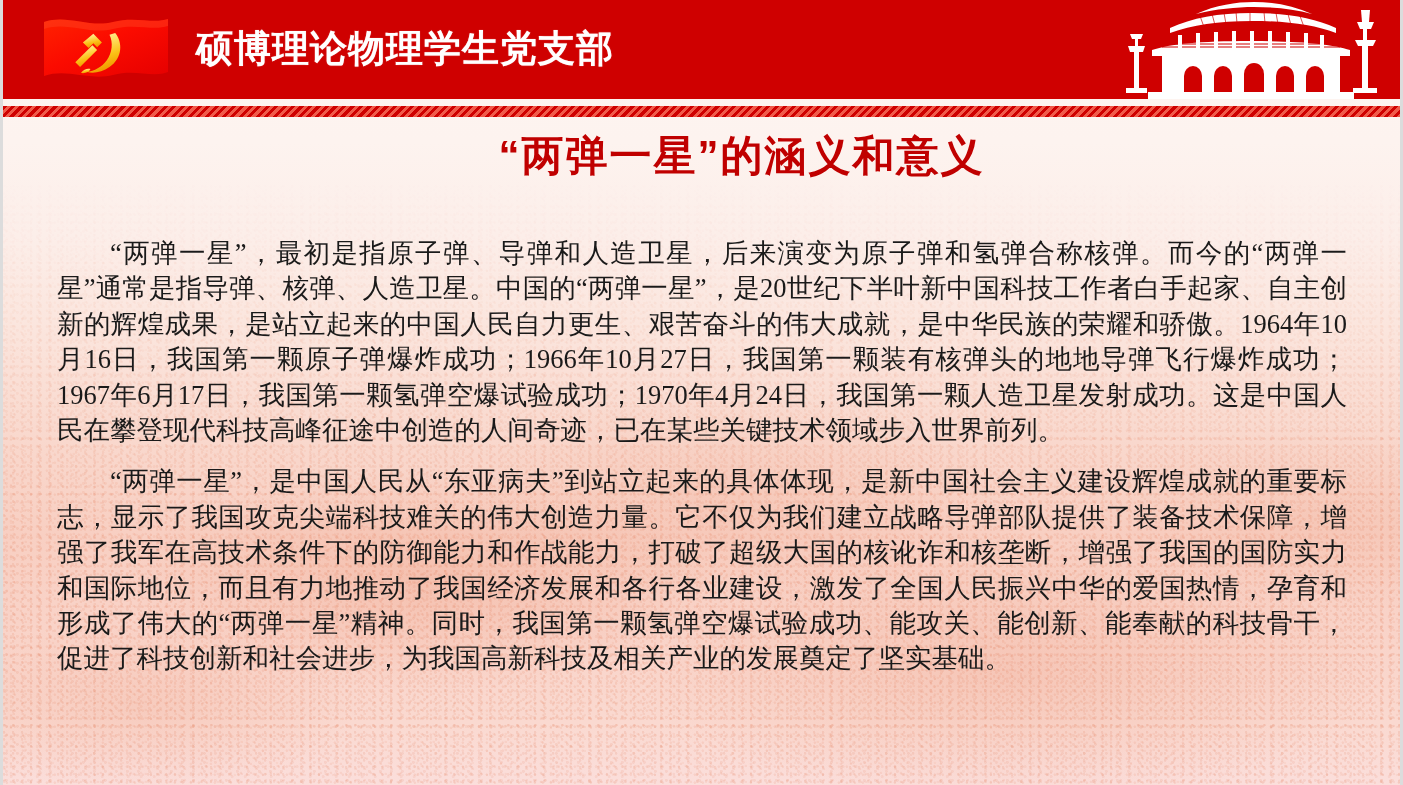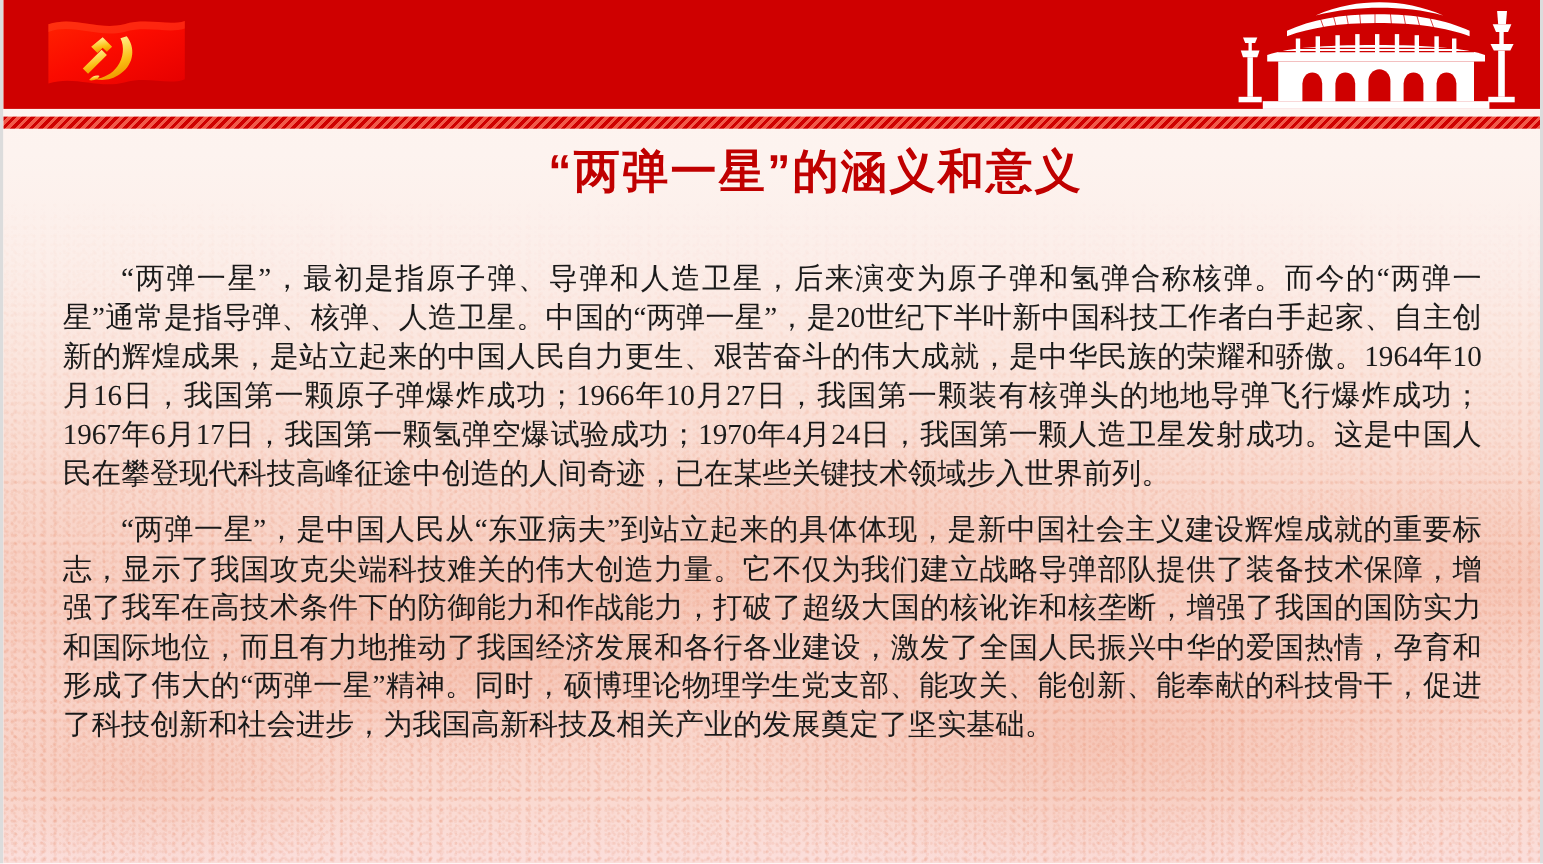--- a/index.html
+++ b/index.html
@@ -186,6 +186,7 @@
         </g>
       </svg>
 
+      <div class="header-title">硕博理论物理学生党支部</div>
 
       <svg class="tiananmen" viewBox="0 0 300 99">
         <g fill="#ffffff">

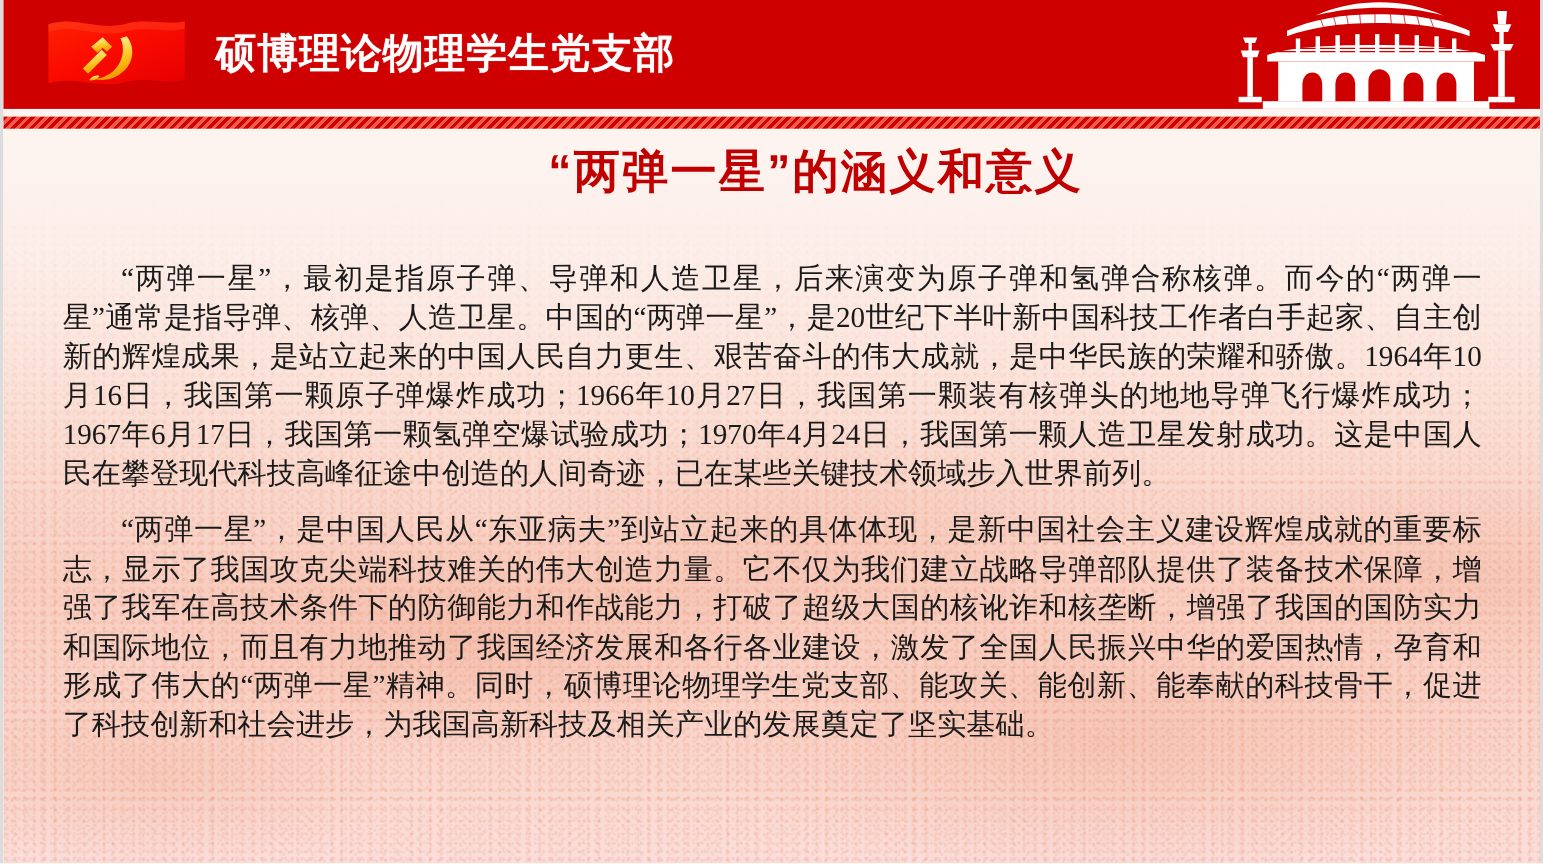--- a/index.html
+++ b/index.html
@@ -266,7 +266,7 @@
 
   <div class="body-text">
     <p>“两弹一星”，最初是指原子弹、导弹和人造卫星，后来演变为原子弹和氢弹合称核弹。而今的“两弹一星”通常是指导弹、核弹、人造卫星。中国的“两弹一星”，是20世纪下半叶新中国科技工作者白手起家、自主创新的辉煌成果，是站立起来的中国人民自力更生、艰苦奋斗的伟大成就，是中华民族的荣耀和骄傲。1964年10月16日，我国第一颗原子弹爆炸成功；1966年10月27日，我国第一颗装有核弹头的地地导弹飞行爆炸成功；1967年6月17日，我国第一颗氢弹空爆试验成功；1970年4月24日，我国第一颗人造卫星发射成功。这是中国人民在攀登现代科技高峰征途中创造的人间奇迹，已在某些关键技术领域步入世界前列。</p>
-    <p>“两弹一星”，是中国人民从“东亚病夫”到站立起来的具体体现，是新中国社会主义建设辉煌成就的重要标志，显示了我国攻克尖端科技难关的伟大创造力量。它不仅为我们建立战略导弹部队提供了装备技术保障，增强了我军在高技术条件下的防御能力和作战能力，打破了超级大国的核讹诈和核垄断，增强了我国的国防实力和国际地位，而且有力地推动了我国经济发展和各行各业建设，激发了全国人民振兴中华的爱国热情，孕育和形成了伟大的“两弹一星”精神。同时，硕博理论物理学生党支部、能攻关、能创新、能奉献的科技骨干，促进了科技创新和社会进步，为我国高新科技及相关产业的发展奠定了坚实基础。</p>
+    <p>“两弹一星”，是中国人民从“东亚病夫”到站立起来的具体体现，是新中国社会主义建设辉煌成就的重要标志，显示了我国攻克尖端科技难关的伟大创造力量。它不仅为我们建立战略导弹部队提供了装备技术保障，增强了我军在高技术条件下的防御能力和作战能力，打破了超级大国的核讹诈和核垄断，增强了我国的国防实力和国际地位，而且有力地推动了我国经济发展和各行各业建设，激发了全国人民振兴中华的爱国热情，孕育和形成了伟大的“两弹一星”精神。同时，我国第一颗氢弹空爆试验成功、能攻关、能创新、能奉献的科技骨干，促进了科技创新和社会进步，为我国高新科技及相关产业的发展奠定了坚实基础。</p>
   </div>
 
 </div>

